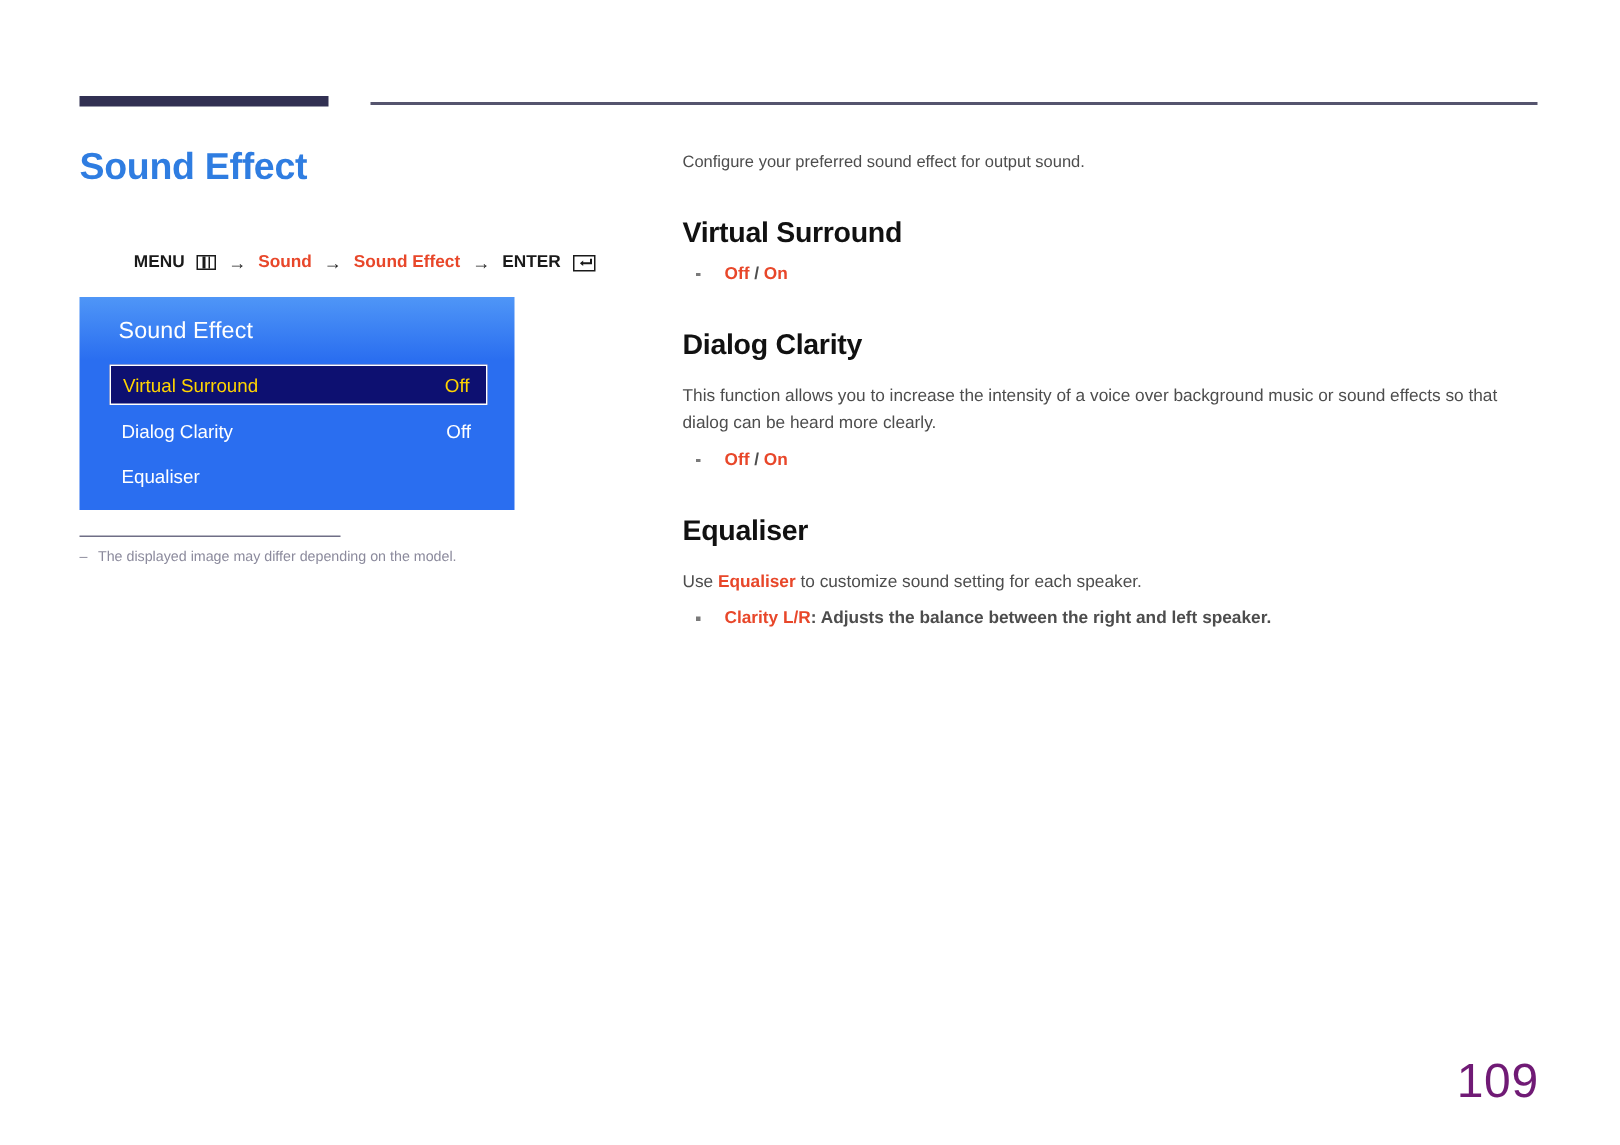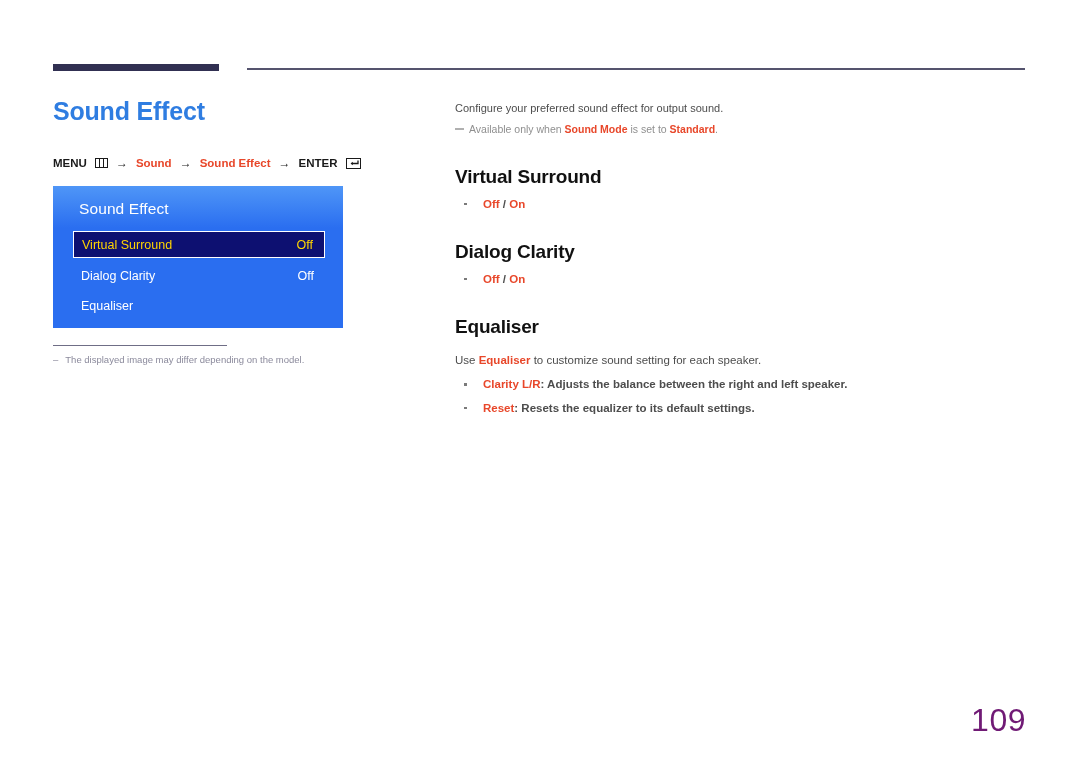--- a/index.html
+++ b/index.html
@@ -297,10 +297,6 @@
 
   <p class="intro">Configure your preferred sound effect for output sound.</p>
 
-  <div class="note">
-    <span class="ndash"></span>
-    <span><span>Available only when </span><b>Sound Mode</b><span> is set to </span><b>Standard</b><span>.</span></span>
-  </div>
 
   <h2 class="sec">Virtual Surround</h2>
   <ul class="bullets">

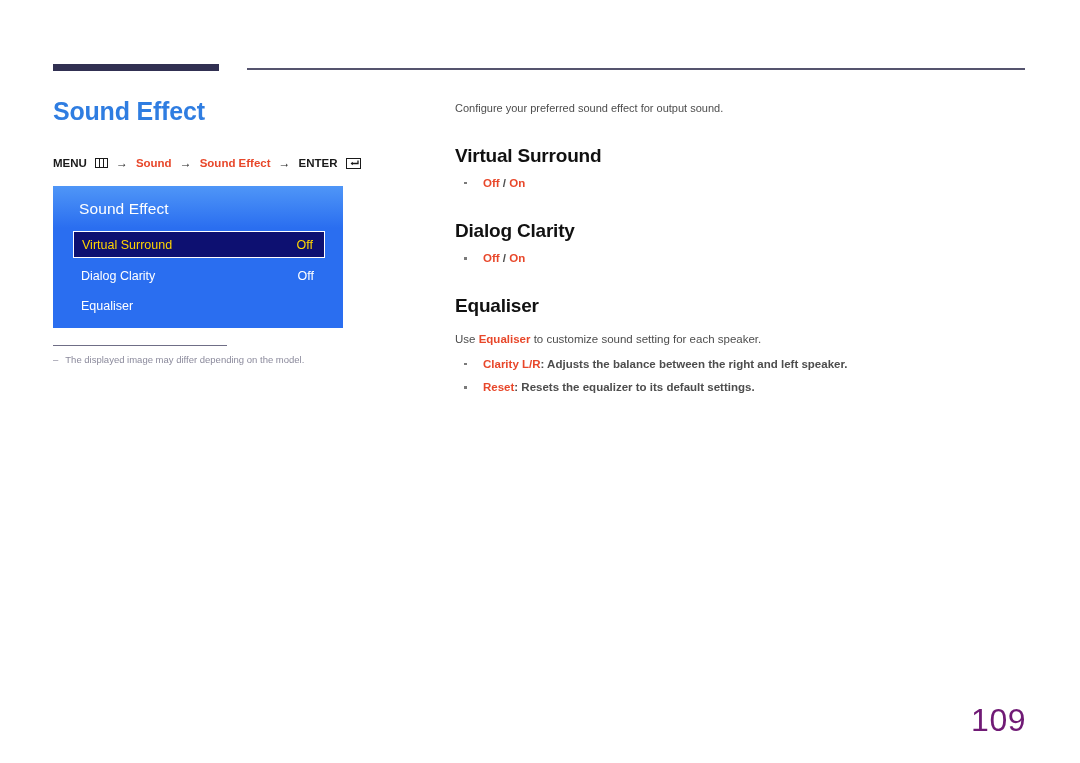--- a/index.html
+++ b/index.html
@@ -51,7 +51,7 @@
   }
 
   .breadcrumb {
-    margin-top: 30px;
+    margin-top: 42px;
     font-size: 11.5px;
     font-weight: bold;
     color: #1a1a1a;
@@ -59,6 +59,7 @@
     display: flex;
     align-items: center;
     gap: 8px;
+    justify-content: center;
   }
   .bc-red { color: #e8472a; font-weight: bold; }
   .bc-arrow { color: #1a1a1a; font-weight: normal; font-size: 12px; }

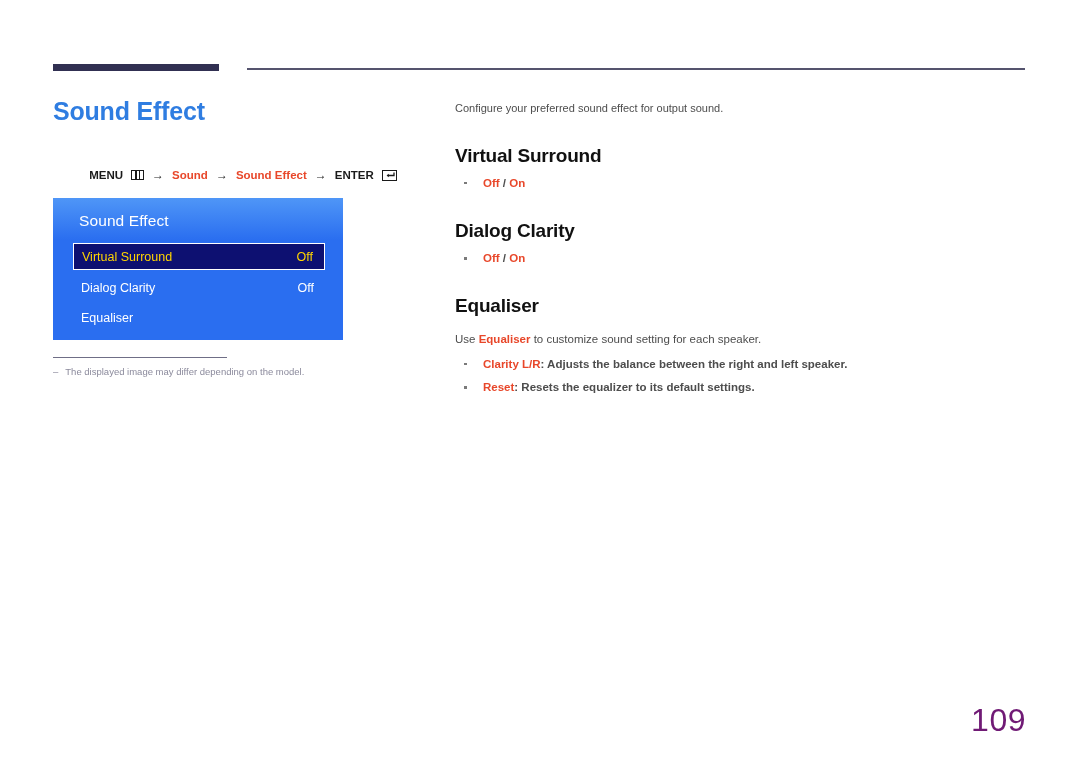--- a/index.html
+++ b/index.html
@@ -305,6 +305,7 @@
   </ul>
 
   <h2 class="sec">Dialog Clarity</h2>
+  <p class="body">This function allows you to increase the intensity of a voice over background music or sound effects so that dialog can be heard more clearly.</p>
   <ul class="bullets">
     <li><b>Off</b><span> / </span><b>On</b></li>
   </ul>

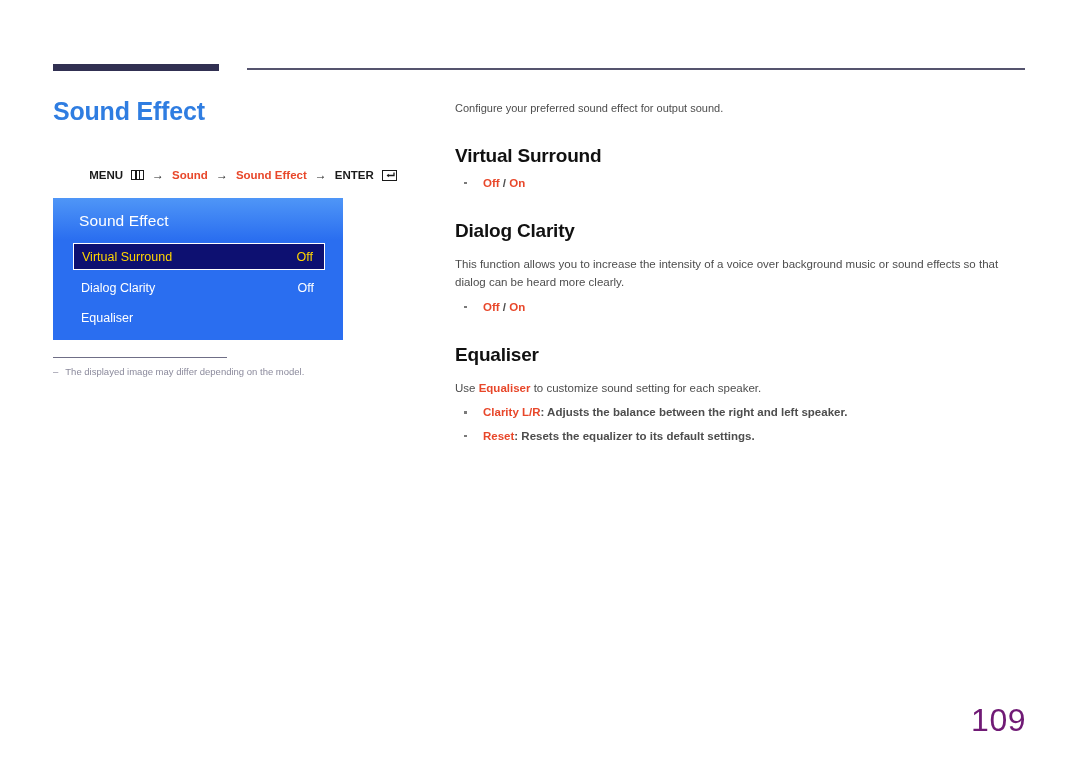--- a/index.html
+++ b/index.html
@@ -314,7 +314,6 @@
   <p class="body"><span>Use </span><b class="red">Equaliser</b><span> to customize sound setting for each speaker.</span></p>
   <ul class="bullets">
     <li><b>Clarity L/R</b><span>: Adjusts the balance between the right and left speaker.</span></li>
-    <li><b>Reset</b><span>: Resets the equalizer to its default settings.</span></li>
   </ul>
 
 </div>

